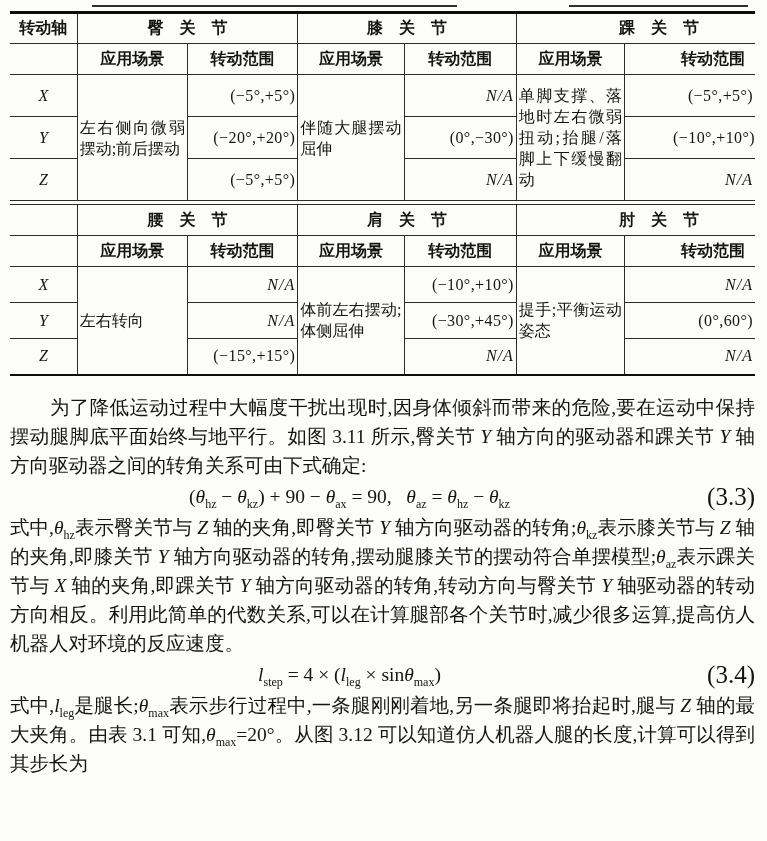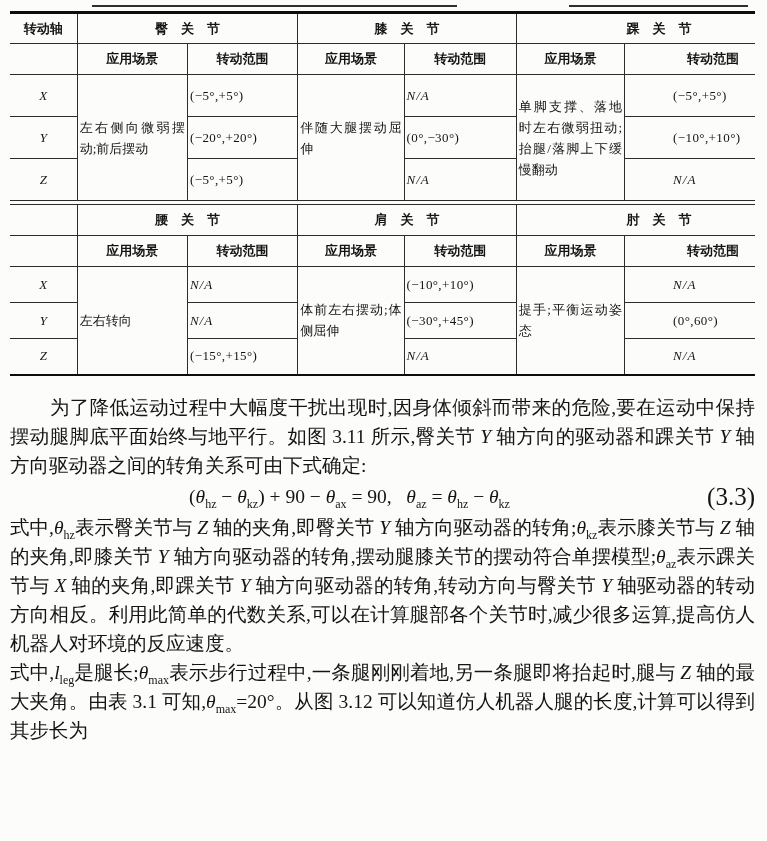--- a/index.html
+++ b/index.html
@@ -22,7 +22,7 @@
     border:1px solid #2c2c2c;
     padding:1px 2px;
     vertical-align:middle;
-    font-size:13px;
+    font-size:16px;
     overflow:hidden;
   }
   .jtable td:first-child{border-left:none;}

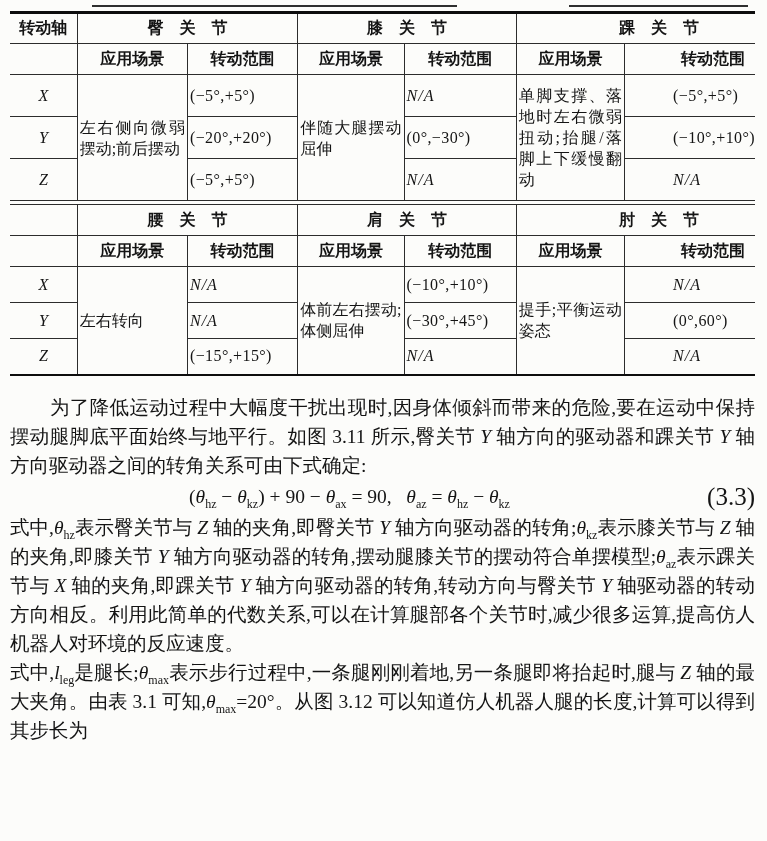--- a/index.html
+++ b/index.html
@@ -38,7 +38,7 @@
   .t2 tr.dr{height:36px;}
   .axis{text-align:center;font-style:italic;font-size:18px;font-family:"Liberation Serif","DejaVu Serif",serif;}
   .scene{text-align:justify;text-justify:inter-character;padding:2px 7px;line-height:21px;font-size:16.5px;}
-  .range{text-align:left;font-size:16.5px;letter-spacing:0.4px;}
+  .range{text-align:right;font-size:16.5px;letter-spacing:0.4px;}
   .na{font-style:italic;letter-spacing:1px;}
   
   .bodytext{margin-top:17px;}

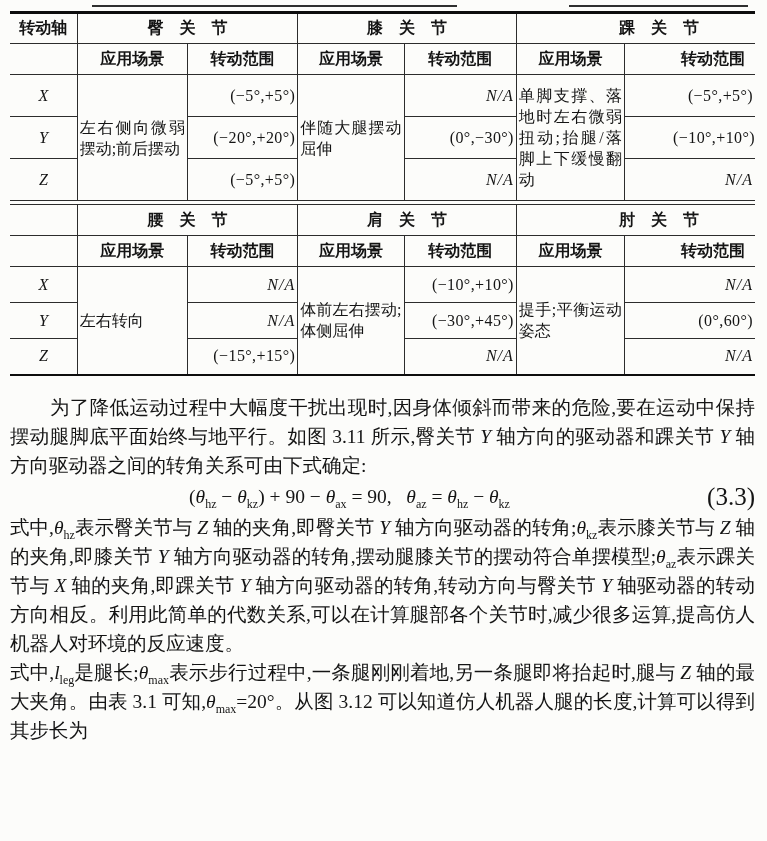--- a/index.html
+++ b/index.html
@@ -167,6 +167,10 @@
     <p class="para"><span>式中,</span><span class="var">θ</span><sub>hz</sub><span>表示臀关节与 </span><span class="var">Z</span><span> 轴的夹角,即臀关节 </span><span class="var">Y</span><span> 轴方向驱动器的转角;</span><span class="var">θ</span><sub>kz</sub><span>表示膝关节与 </span><span class="var">Z</span><span> 轴的夹角,即膝关节 </span><span class="var">Y</span><span> 轴方向驱动器的转角,摆动腿膝关节的摆动符合单摆模型;</span><span class="var">θ</span><sub>az</sub><span>表示踝关节与 </span><span class="var">X</span><span> 轴的夹角,即踝关节 </span><span class="var">Y</span><span> 轴方向驱动器的转角,转动方向与臀关节 </span><span class="var">Y</span><span> 轴驱动器的转动方向相反。利用此简单的代数关系,可以在计算腿部各个关节时,减少很多运算,提高仿人机器人对环境的反应速度。</span></p>
 
 
+    <div class="eq">
+      <span class="eq-body"><span class="var">l</span><sub>step</sub><span> = 4 × (</span><span class="var">l</span><sub>leg</sub><span> × sin</span><span class="var">θ</span><sub>max</sub><span>)</span></span>
+      <span class="eq-no">(3.4)</span>
+    </div>
 
     <p class="para"><span>式中,</span><span class="var">l</span><sub>leg</sub><span>是腿长;</span><span class="var">θ</span><sub>max</sub><span>表示步行过程中,一条腿刚刚着地,另一条腿即将抬起时,腿与 </span><span class="var">Z</span><span> 轴的最大夹角。由表 3.1 可知,</span><span class="var">θ</span><sub>max</sub><span>=20°。从图 3.12 可以知道仿人机器人腿的长度,计算可以得到其步长为</span></p>
 

